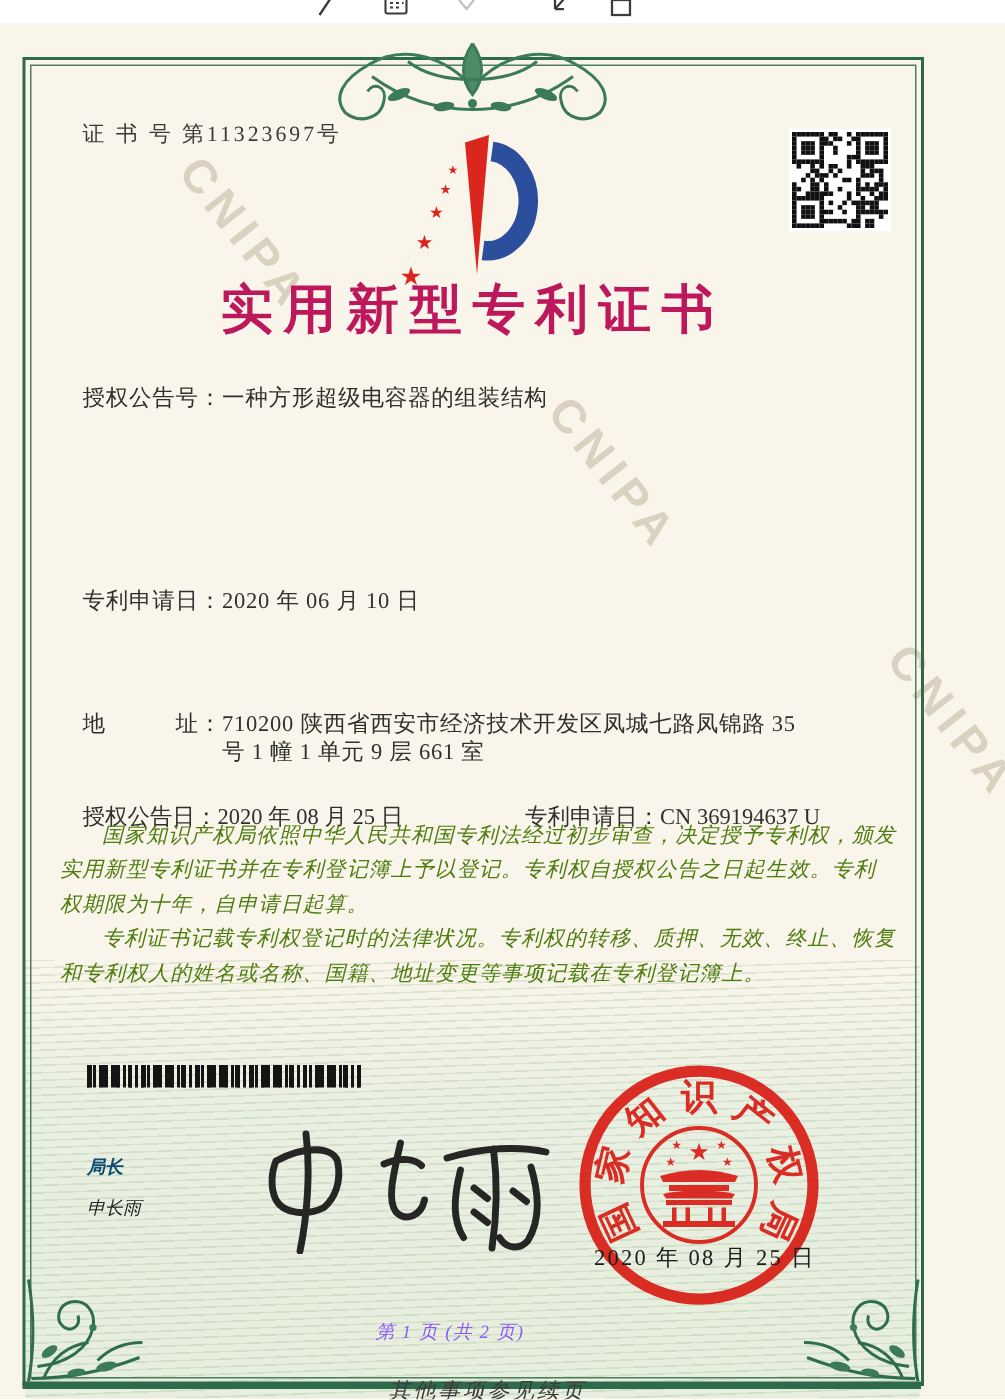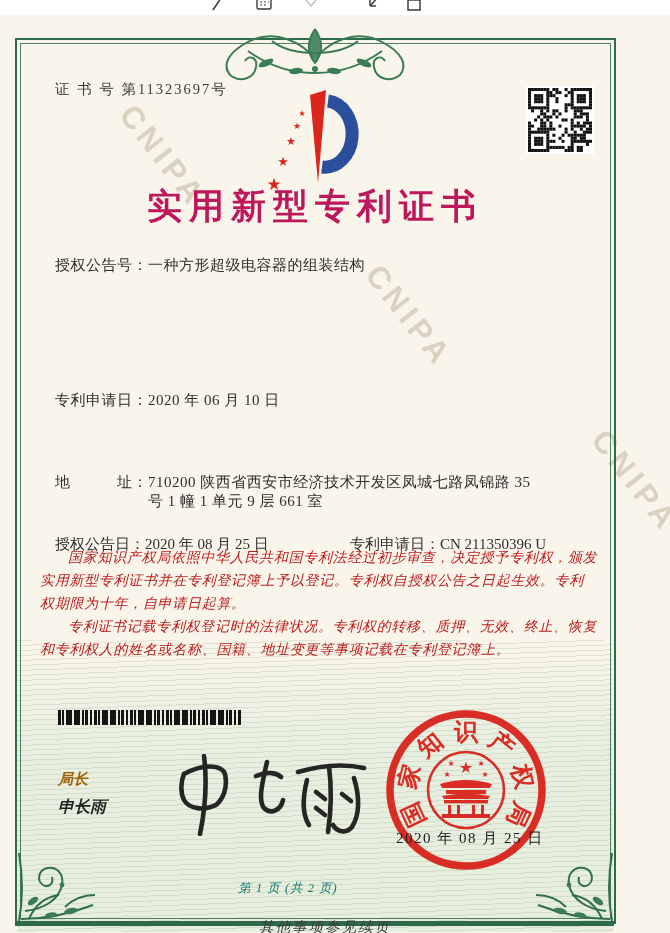--- a/index.html
+++ b/index.html
@@ -395,7 +395,7 @@
     <div id="grant-row">
       <span>授权公告日：</span><span>2020 年 08 月 25 日</span>
       <span id="grant-number-group">
-        <span>专利申请日：</span><span>CN 211350396 U</span>
+        <span>专利申请日：</span><span>CN 369194637 U</span>
       </span>
     </div>
 

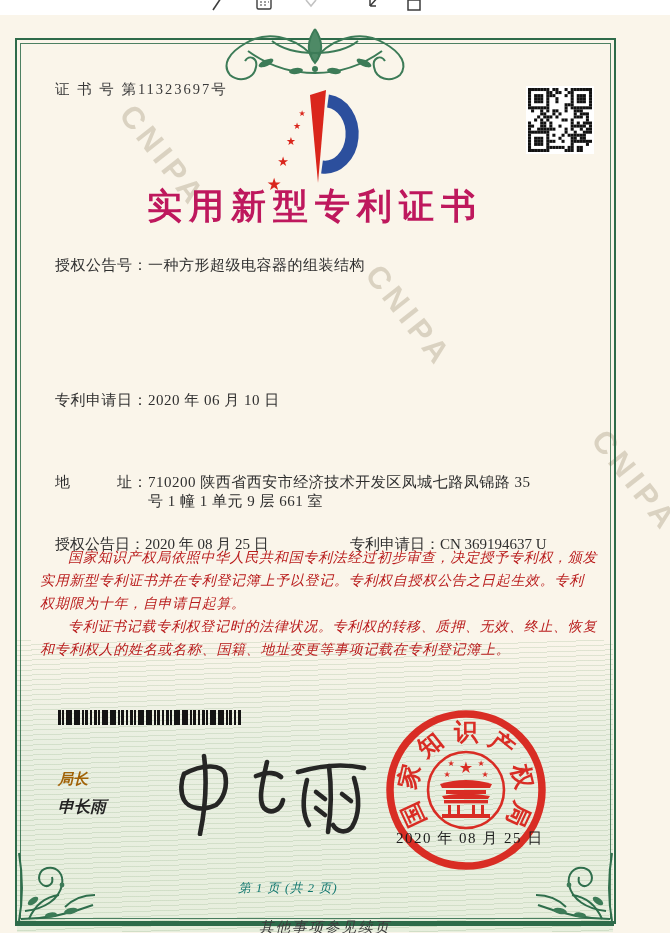--- a/index.html
+++ b/index.html
@@ -33,7 +33,7 @@
   #grant-row{position:absolute;left:55px;top:504px;width:540px;font-size:15px;z-index:3;color:#2f2f2f;margin-top:16px;}
   #grant-number-group{position:absolute;left:295px;top:0;}
   #body-text{position:absolute;left:40px;top:531px;width:558px;z-index:3;
-      font-size:14px;line-height:23px;letter-spacing:.7px;color:#b91c1c;font-style:italic;}
+      font-size:14px;line-height:23px;letter-spacing:.7px;color:#4d7c0f;font-style:italic;}
   #body-text p{margin:0;text-indent:2em;}
   #barcode{position:absolute;left:58px;top:695px;width:184px;height:15px;z-index:3;
       background:

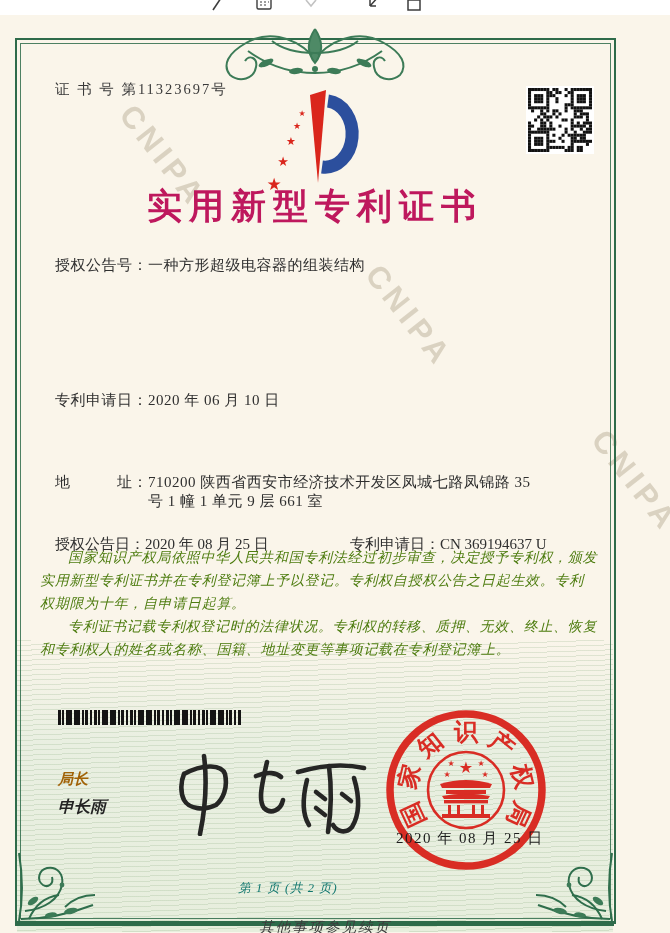--- a/index.html
+++ b/index.html
@@ -39,7 +39,7 @@
       background:
         repeating-linear-gradient(90deg,#141414 0 2px,rgba(0,0,0,0) 2px 4px),
         repeating-linear-gradient(90deg,#141414 0 3px,rgba(0,0,0,0) 3px 9px);}
-  #director-title{position:absolute;left:58px;top:755px;font-size:15px;font-weight:600;z-index:3;font-style:italic;color:#a16207;}
+  #director-title{position:absolute;left:58px;top:755px;font-size:12px;font-weight:600;z-index:3;font-style:italic;color:#0c4a6e;}
   #director-name{position:absolute;left:58px;top:782px;font-size:16px;font-weight:700;z-index:3;font-style:italic;color:#222;}
   #signature{position:absolute;left:170px;top:735px;z-index:4;}
   #seal{position:absolute;left:373px;top:682px;z-index:3;opacity:.95;}

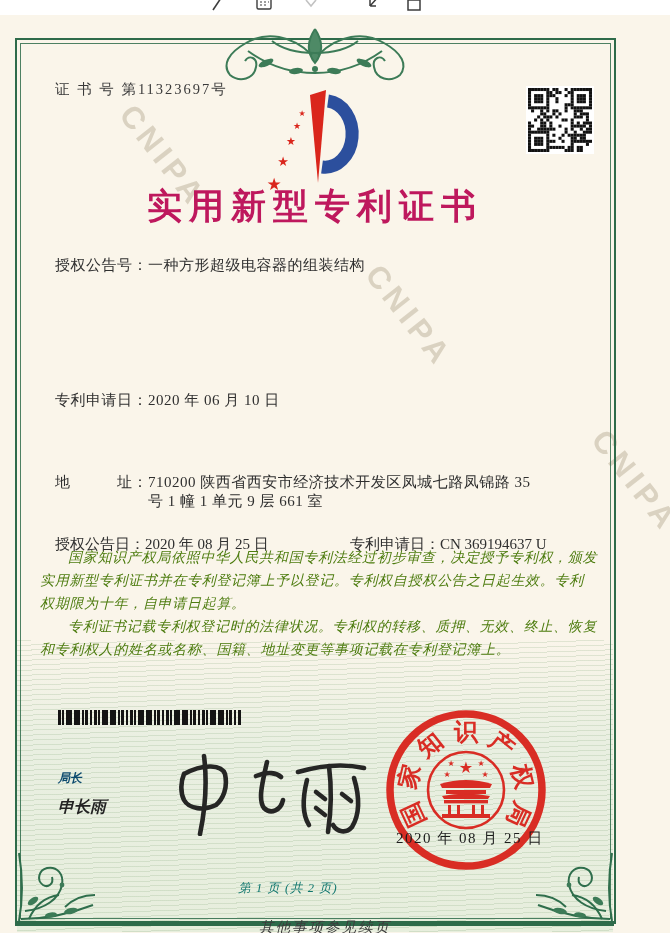--- a/index.html
+++ b/index.html
@@ -40,7 +40,7 @@
         repeating-linear-gradient(90deg,#141414 0 2px,rgba(0,0,0,0) 2px 4px),
         repeating-linear-gradient(90deg,#141414 0 3px,rgba(0,0,0,0) 3px 9px);}
   #director-title{position:absolute;left:58px;top:755px;font-size:12px;font-weight:600;z-index:3;font-style:italic;color:#0c4a6e;}
-  #director-name{position:absolute;left:58px;top:782px;font-size:16px;font-weight:700;z-index:3;font-style:italic;color:#222;}
+  #director-name{position:absolute;left:58px;top:782px;font-size:12px;font-weight:400;z-index:3;font-style:italic;color:#222;}
   #signature{position:absolute;left:170px;top:735px;z-index:4;}
   #seal{position:absolute;left:373px;top:682px;z-index:3;opacity:.95;}
   #seal-date{position:absolute;left:396px;top:814px;font-size:15px;letter-spacing:1.5px;color:#1c1c1c;z-index:4;}

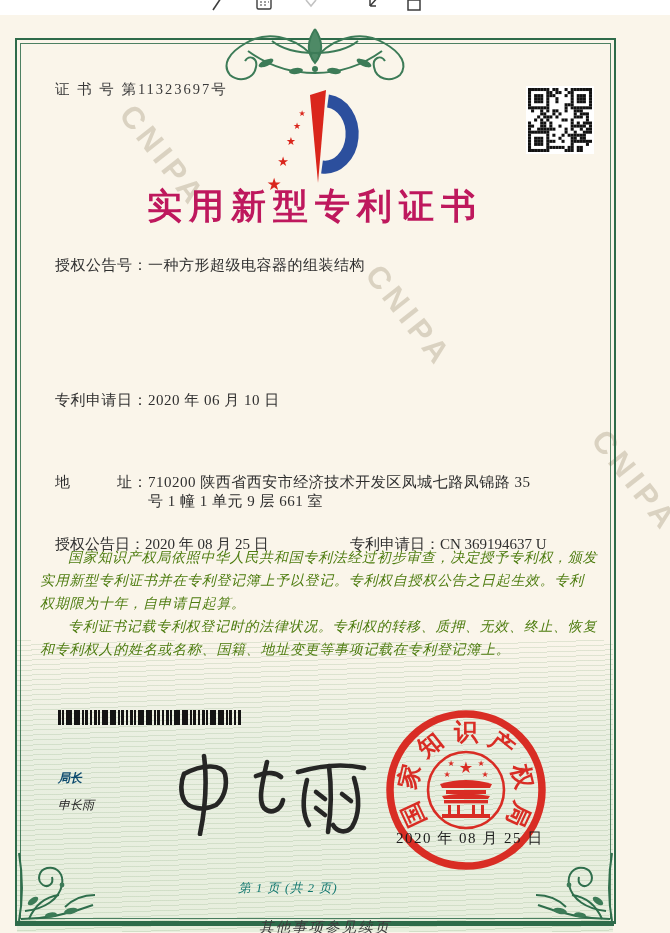--- a/index.html
+++ b/index.html
@@ -44,8 +44,8 @@
   #signature{position:absolute;left:170px;top:735px;z-index:4;}
   #seal{position:absolute;left:373px;top:682px;z-index:3;opacity:.95;}
   #seal-date{position:absolute;left:396px;top:814px;font-size:15px;letter-spacing:1.5px;color:#1c1c1c;z-index:4;}
-  #page-info{position:absolute;left:168px;top:865px;width:240px;text-align:center;
-      font-size:12.5px;font-style:italic;letter-spacing:1px;color:#0f766e;z-index:3;}
+  #page-info{position:absolute;left:180px;top:865px;width:240px;text-align:center;
+      font-size:12.5px;font-style:italic;letter-spacing:1px;color:#8b5cf6;z-index:3;}
   #continuation-note{position:absolute;left:215px;top:903px;width:220px;text-align:center;
       font-size:14.5px;font-style:italic;letter-spacing:2px;color:#3c3c3c;z-index:3;}
   #ornament-top{position:absolute;left:208px;top:8px;z-index:4;}

